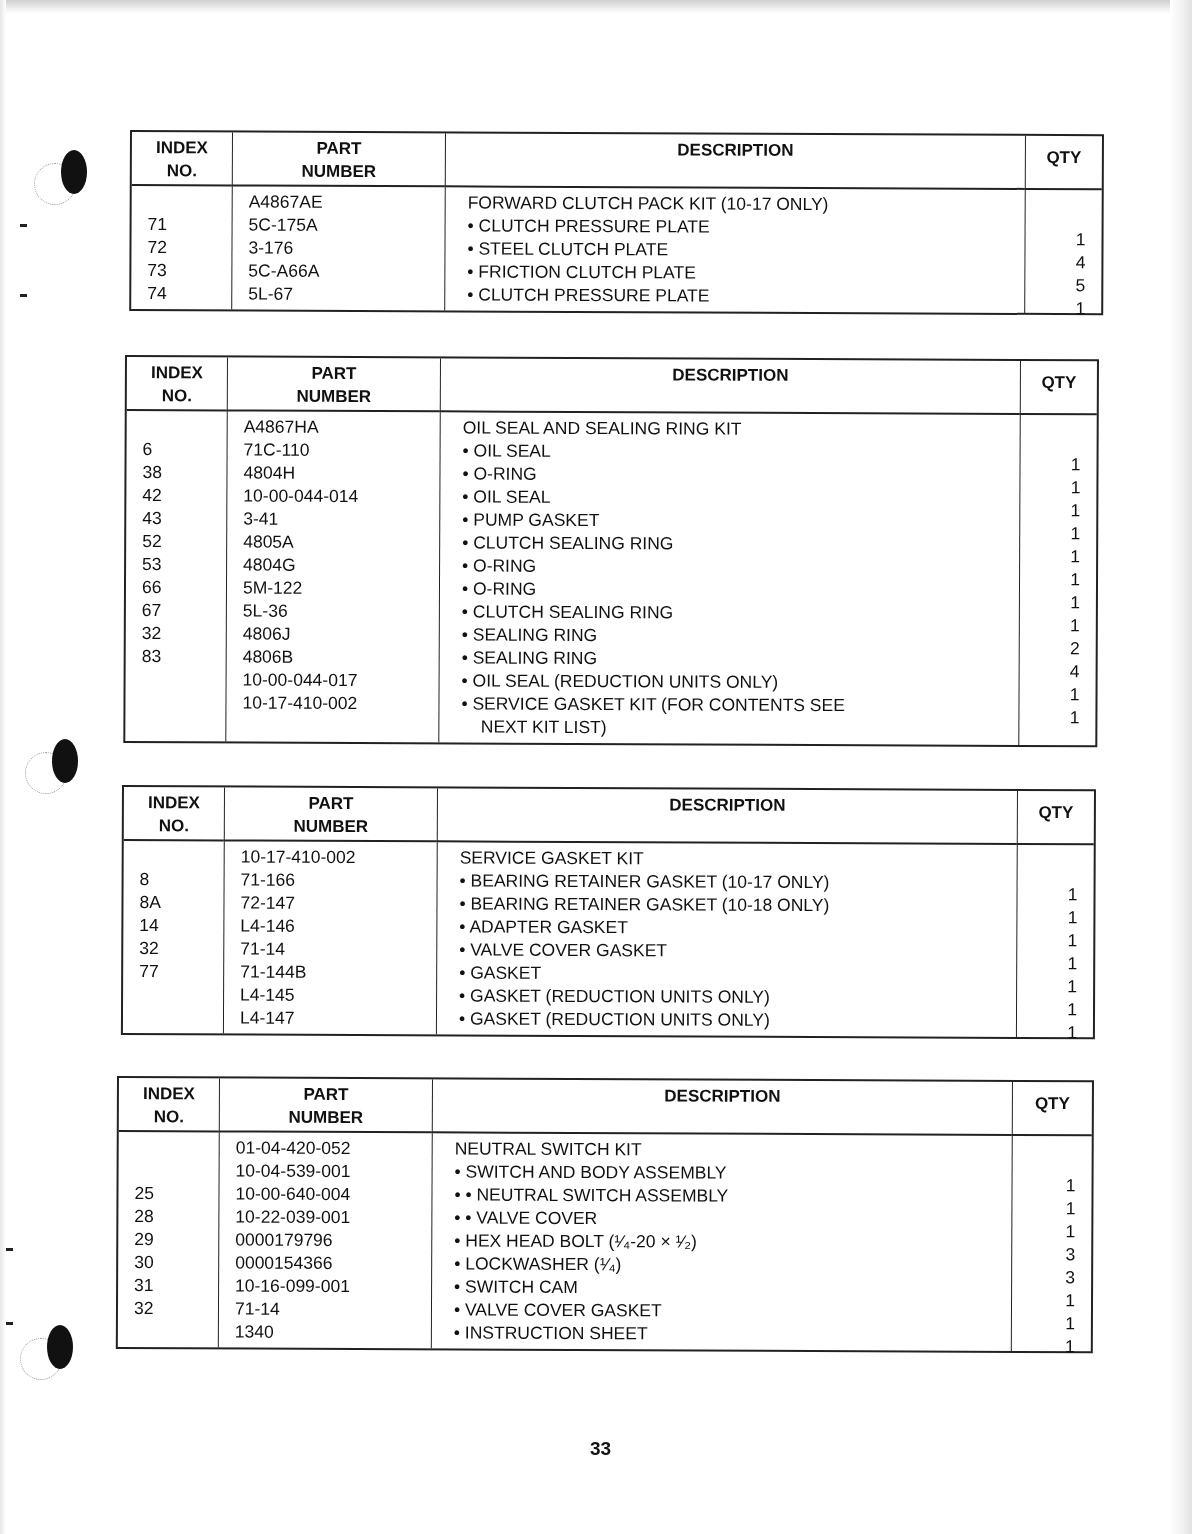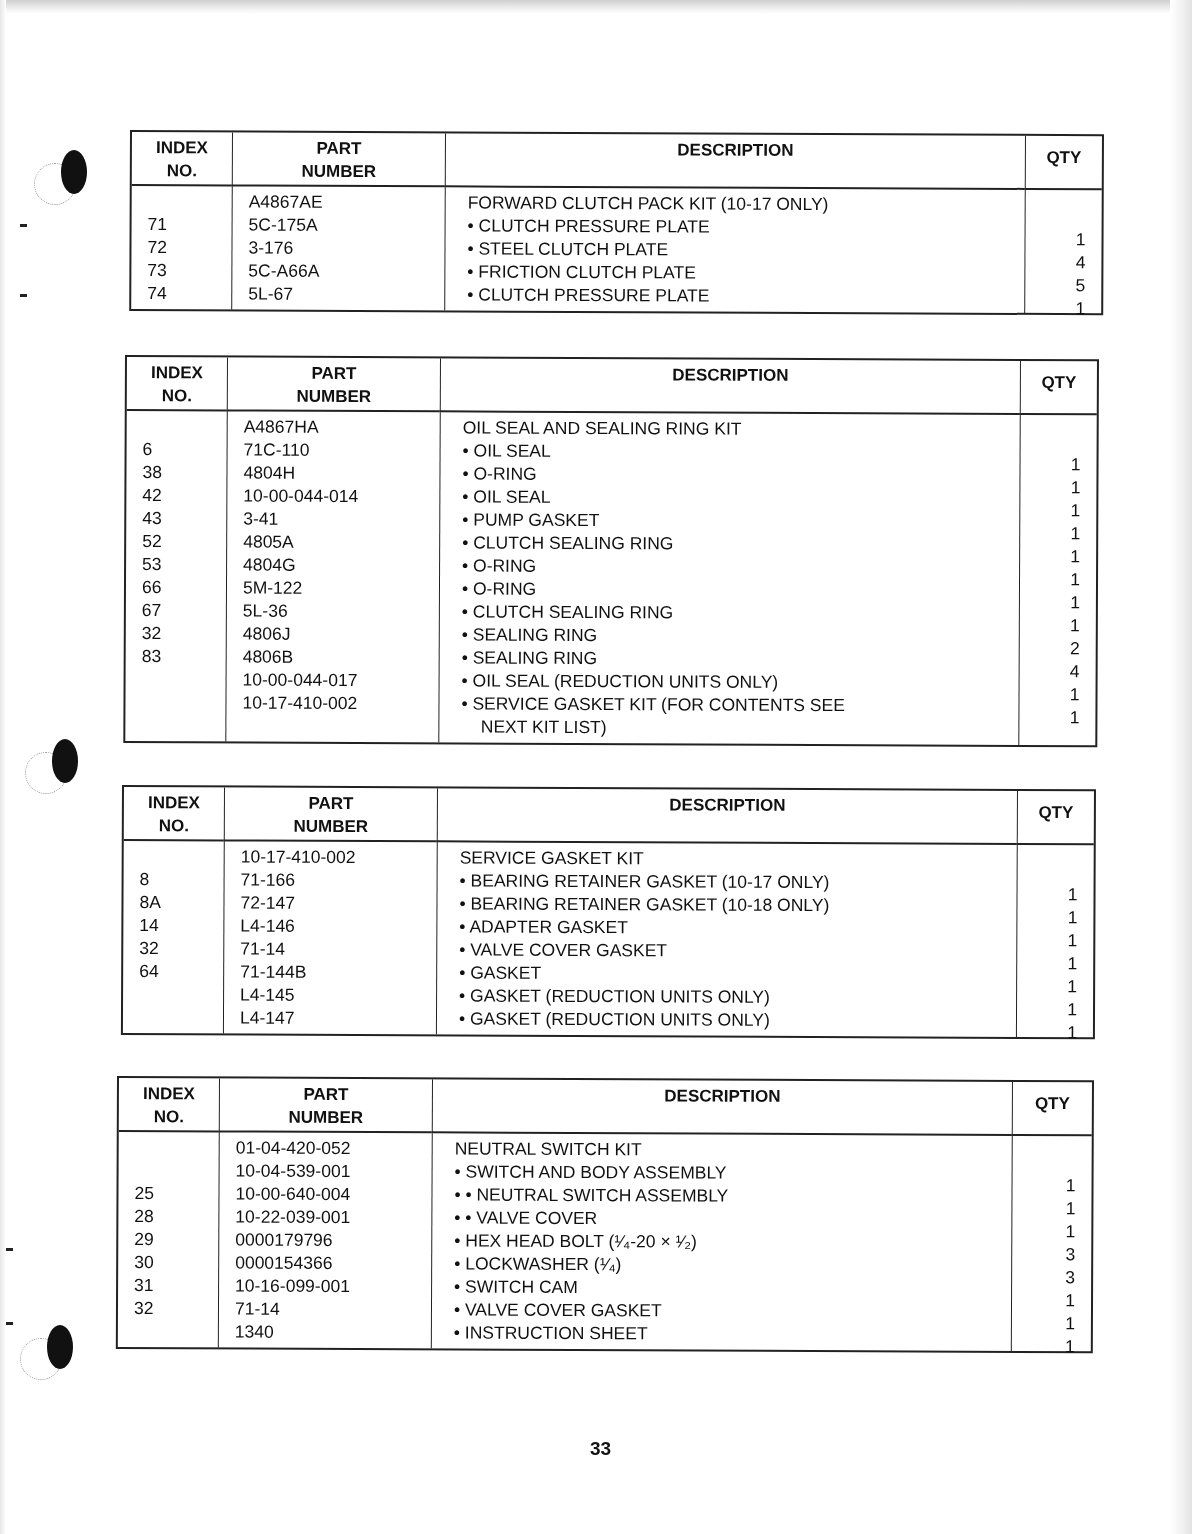--- a/index.html
+++ b/index.html
@@ -215,7 +215,7 @@
         <div class="line">8A</div>
         <div class="line">14</div>
         <div class="line">32</div>
-        <div class="line">64</div>
+        <div class="line">77</div>
         <div class="line"></div>
         <div class="line"></div>
       </div>

